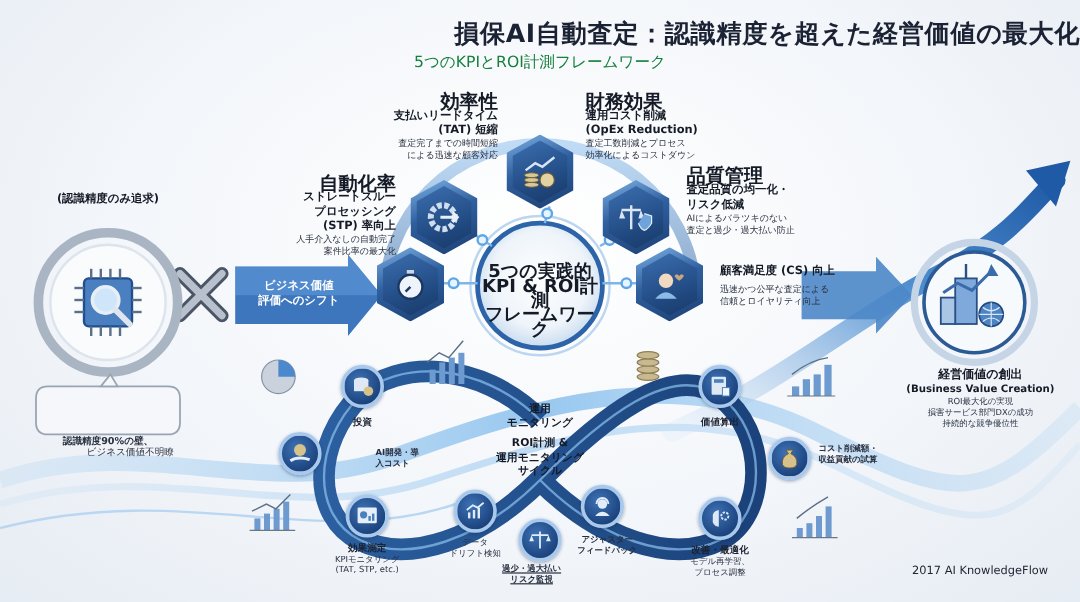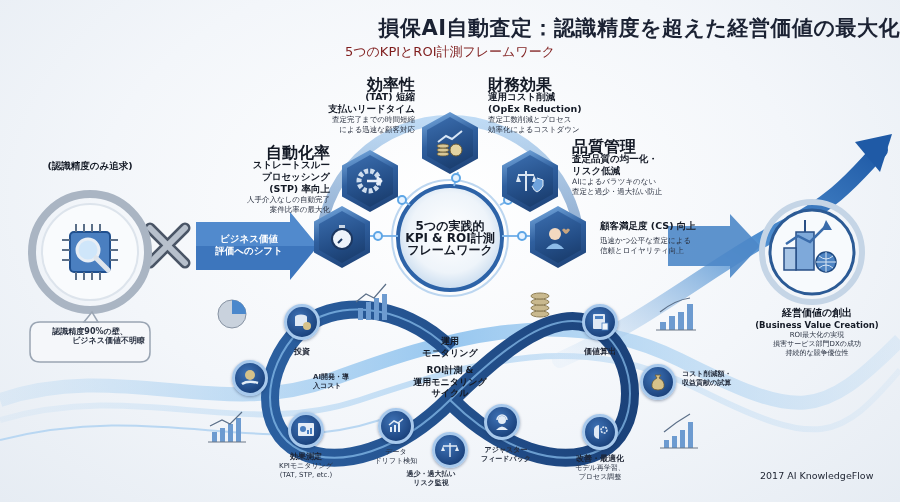--- a/index.html
+++ b/index.html
@@ -11,7 +11,7 @@
 }
 .abs{position:absolute;}
 .title{left:0;width:900px;top:14px;text-align:right;font-size:21px;font-weight:bold;color:#1b2233;letter-spacing:0.5px;}
-.subtitle{left:0;width:900px;top:43px;text-align:center;font-size:13px;color:#7f1d1d;}
+.subtitle{left:0;width:900px;top:43px;text-align:center;font-size:13px;color:#15803d;}
 .wave{left:0;top:0;width:900px;height:502px;}
 .t-h{font-weight:bold;font-size:16px;color:#141a26;line-height:13px;}
 .t-b{font-weight:bold;font-size:9.5px;color:#141a26;line-height:12px;}

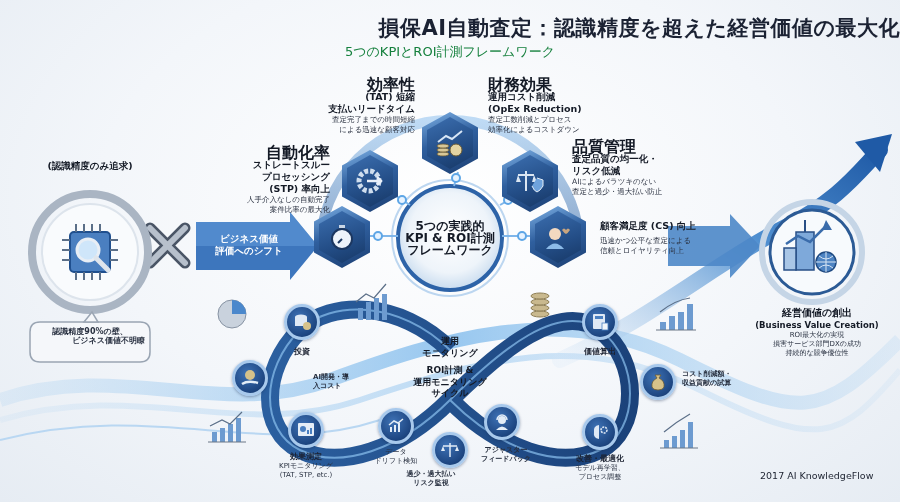--- a/index.html
+++ b/index.html
@@ -204,8 +204,8 @@
 
 <div class="abs right" style="left:250px;top:78px;width:165px;">
   <div class="t-h">効率性</div>
+  <div class="t-b">支払いリードタイム</div>
   <div class="t-b">(TAT) 短縮</div>
-  <div class="t-b">支払いリードタイム</div>
   <div class="t-s">査定完了までの時間短縮</div>
   <div class="t-s">による迅速な顧客対応</div>
 </div>

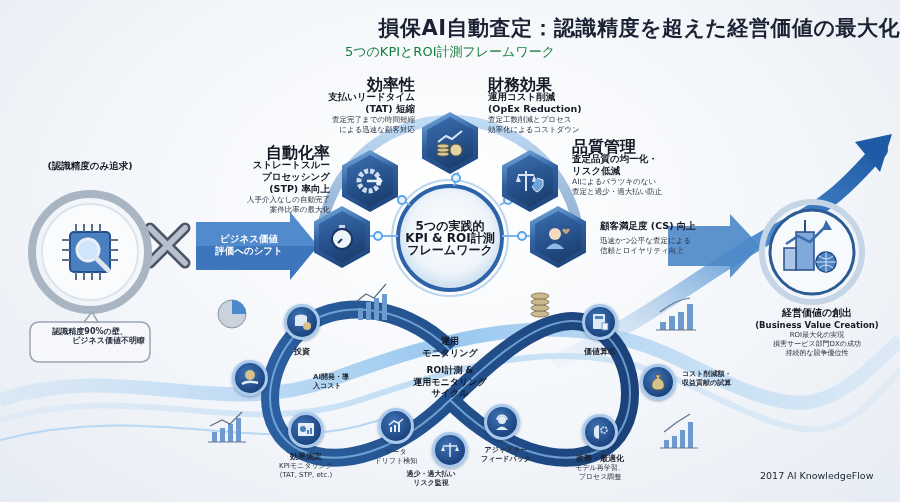--- a/index.html
+++ b/index.html
@@ -291,7 +291,7 @@
     </div>
 </div>
 
-<div class="abs center" style="left:398px;top:220px;width:104px;font-weight:bold;font-size:12px;line-height:12px;color:#141a26;">
+<div class="abs center" style="left:398px;top:220px;width:104px;font-weight:bold;font-size:15px;line-height:12px;color:#141a26;">
   <div>5つの実践的</div>
   <div>KPI &amp; ROI計測</div>
   <div>フレームワーク</div>

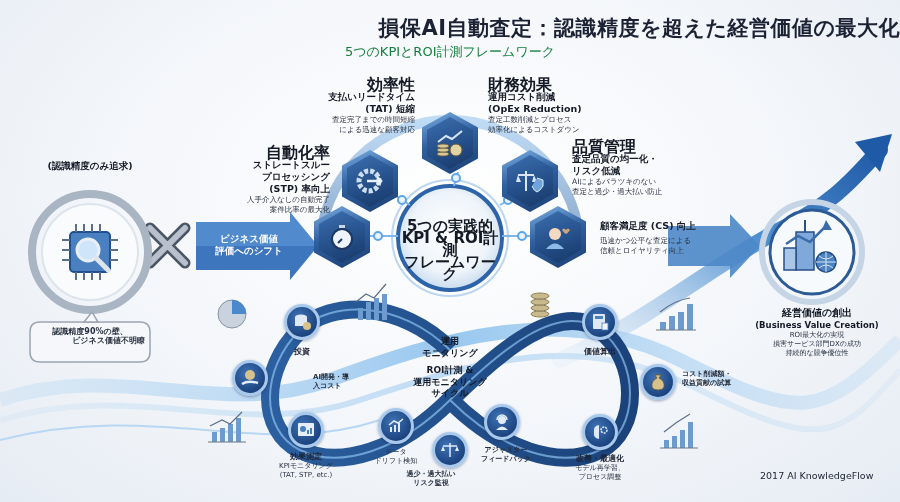--- a/index.html
+++ b/index.html
@@ -193,7 +193,7 @@
   <div class="t-b">(認識精度のみ追求)</div>
 </div>
 <div class="abs center" style="left:30px;top:327px;width:120px;">
-  <div class="small2" style="font-size:8px;font-weight:bold;">認識精度90%の壁、</div>
+  <div class="small2" style="font-size:8px;font-weight:bold;margin-top:36px;">認識精度90%の壁、</div>
   <div class="small2" style="font-size:8px;font-weight:bold;padding-left:37px;">ビジネス価値不明瞭</div>
 </div>
 

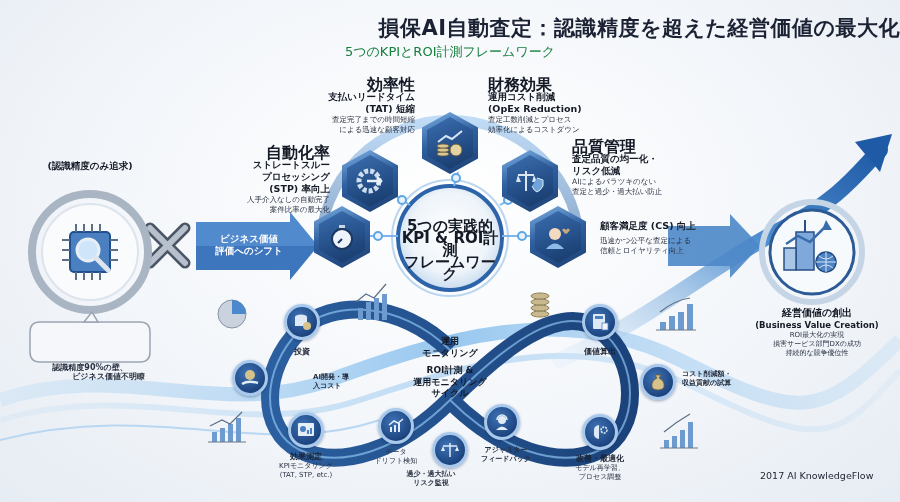--- a/index.html
+++ b/index.html
@@ -194,7 +194,7 @@
 </div>
 <div class="abs center" style="left:30px;top:327px;width:120px;">
   <div class="small2" style="font-size:8px;font-weight:bold;margin-top:36px;">認識精度90%の壁、</div>
-  <div class="small2" style="font-size:8px;font-weight:bold;padding-left:37px;">ビジネス価値不明瞭</div>
+  <div class="small2" style="font-size:8px;font-weight:normal;padding-left:37px;">ビジネス価値不明瞭</div>
 </div>
 
 <div class="abs center" style="left:206px;top:233px;width:86px;color:#fff;font-weight:bold;font-size:9.5px;line-height:12px;">

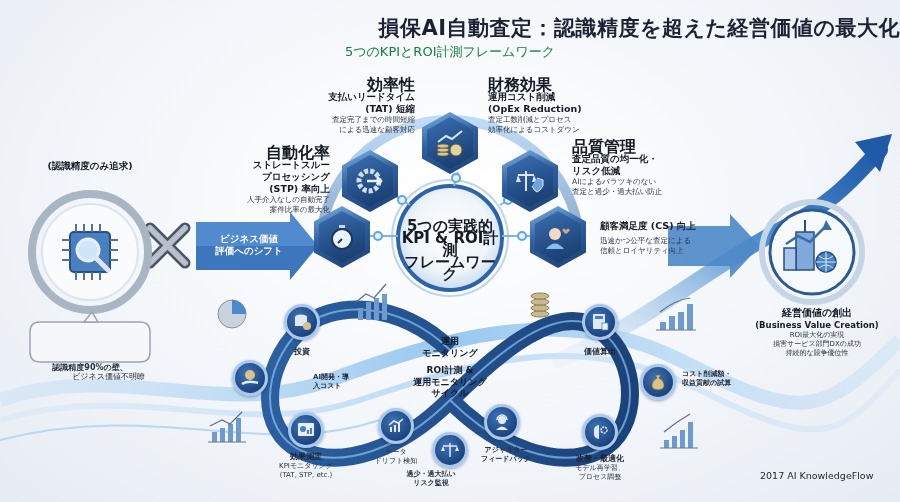--- a/index.html
+++ b/index.html
@@ -365,7 +365,7 @@
       <path d="M3 6 L1 11 H5 Z M17 6 L15 11 H19 Z" fill="#e3edf7"></path>
     </svg>
 </div>
-<div class="abs center small2" style="left:396px;top:470px;width:70px;font-weight:bold;">
+<div class="abs center small2" style="left:408px;top:470px;width:70px;font-weight:bold;text-decoration:underline;">
   <div>過少・過大払い</div>
   <div>リスク監視</div>
 </div>

